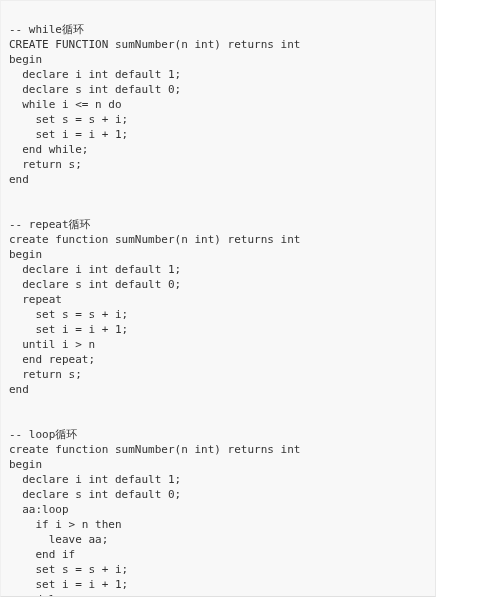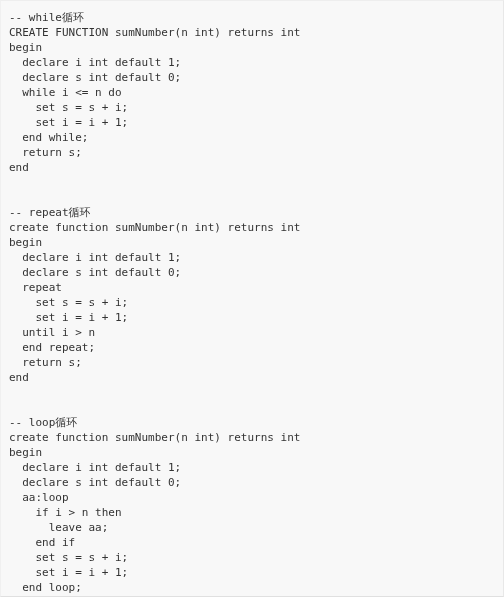--- a/index.html
+++ b/index.html
@@ -16,14 +16,14 @@
 
   #code-block {
     box-sizing: border-box;
-    width: 504px;
+    width: 436px;
     height: 597px;
     background: #f8f8f8;
     border-top: 1px solid #eeeeee;
     border-left: 1px solid #f0f0f0;
     border-right: 1px solid #e8e8e8;
     border-bottom: 1px solid #e0e0e0;
-    padding: 9px 0 0 8px;
+    padding: 21px 0 0 8px;
     overflow: hidden;
   }
 

